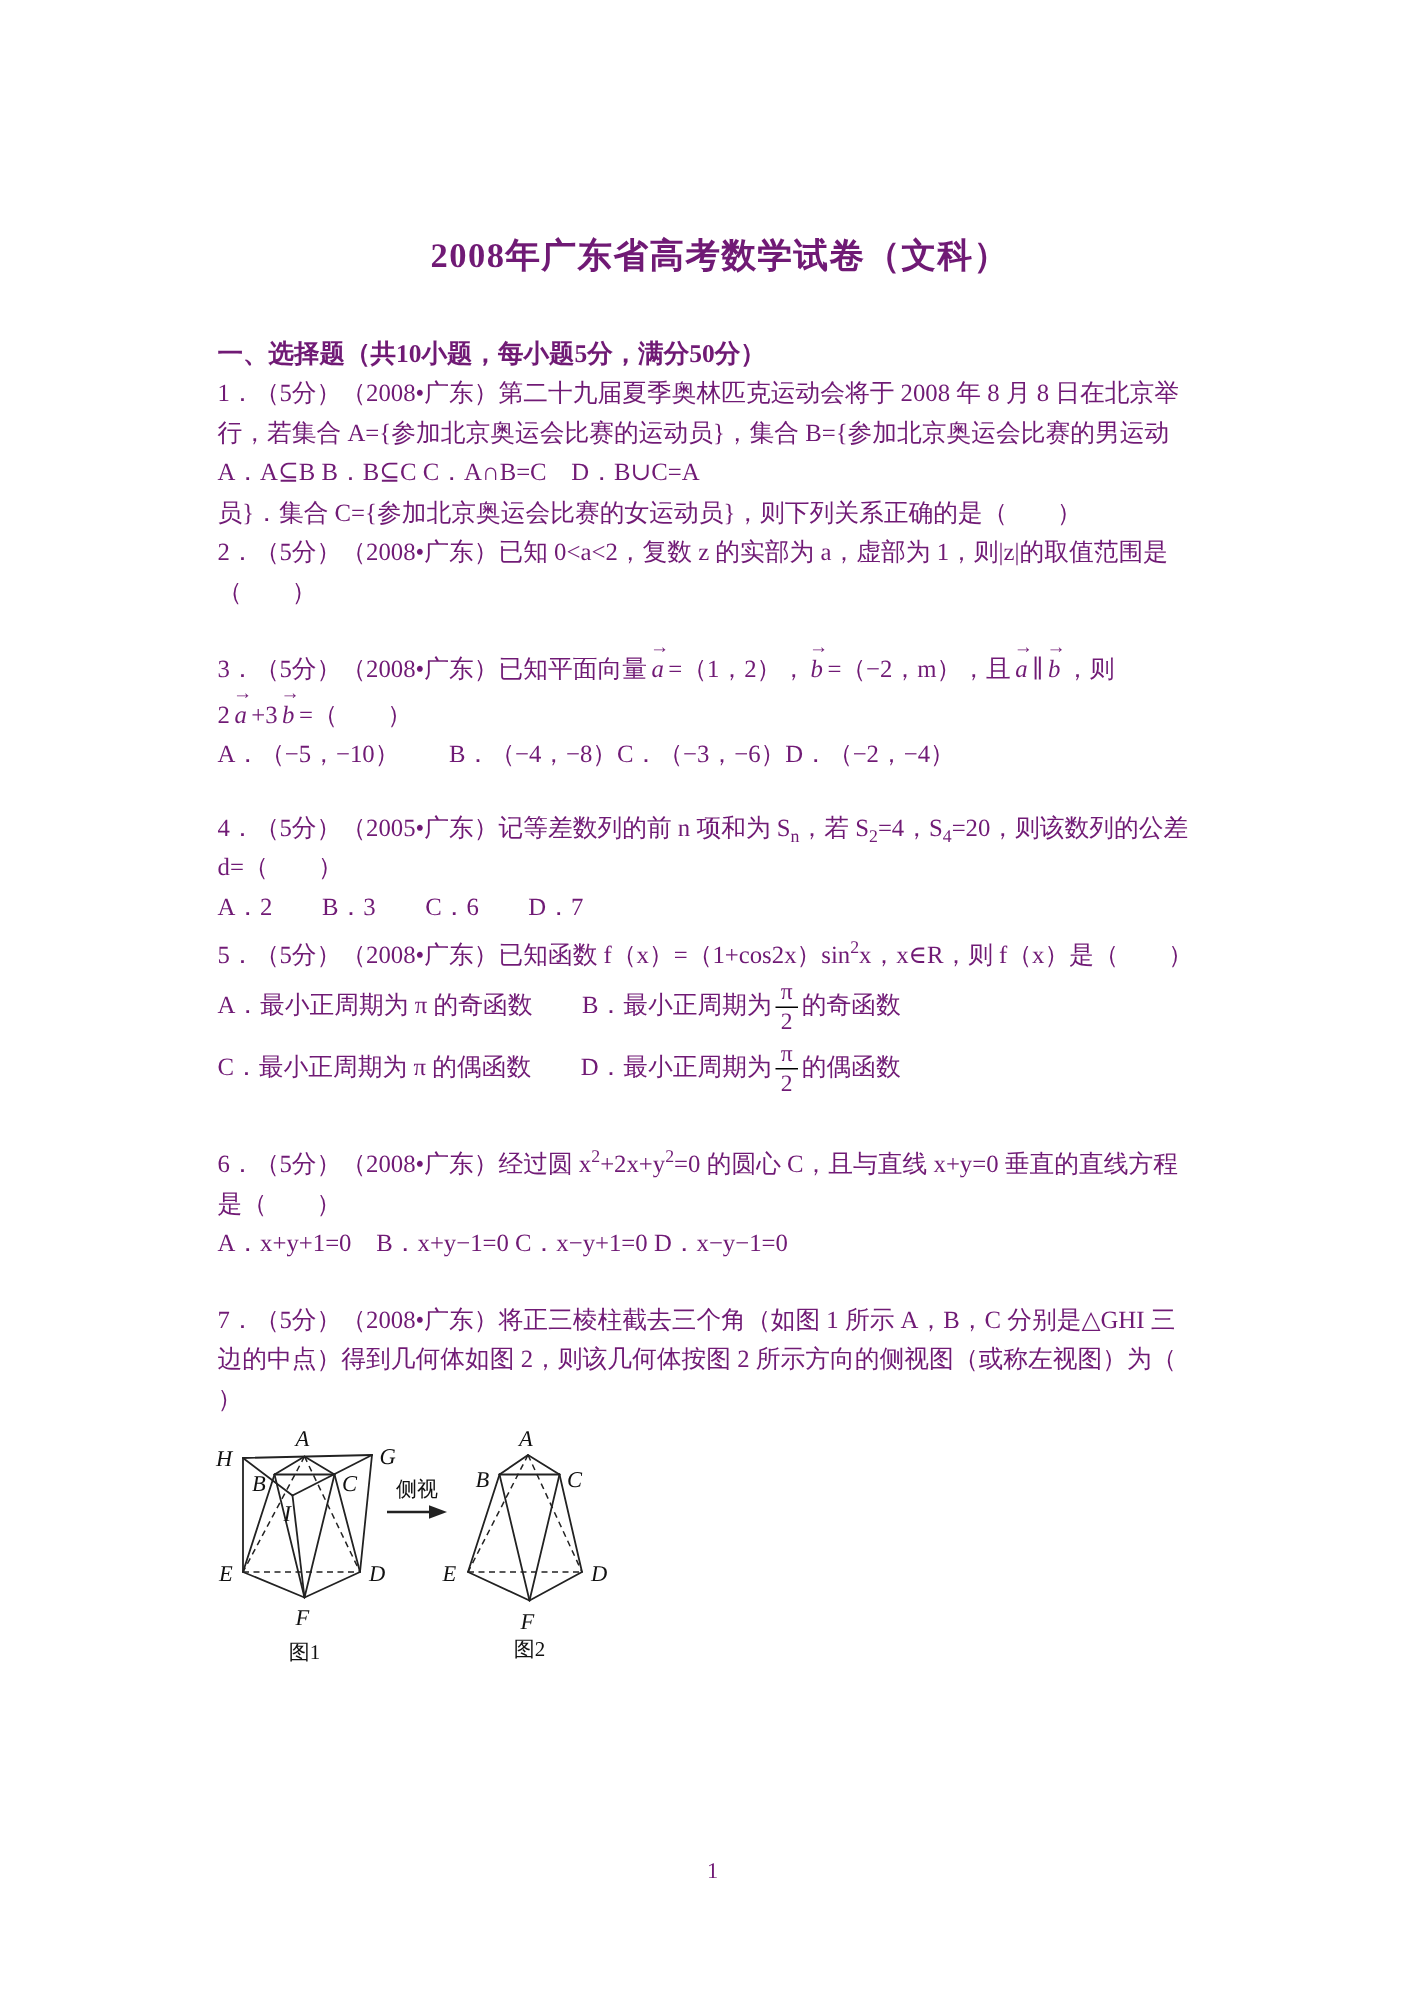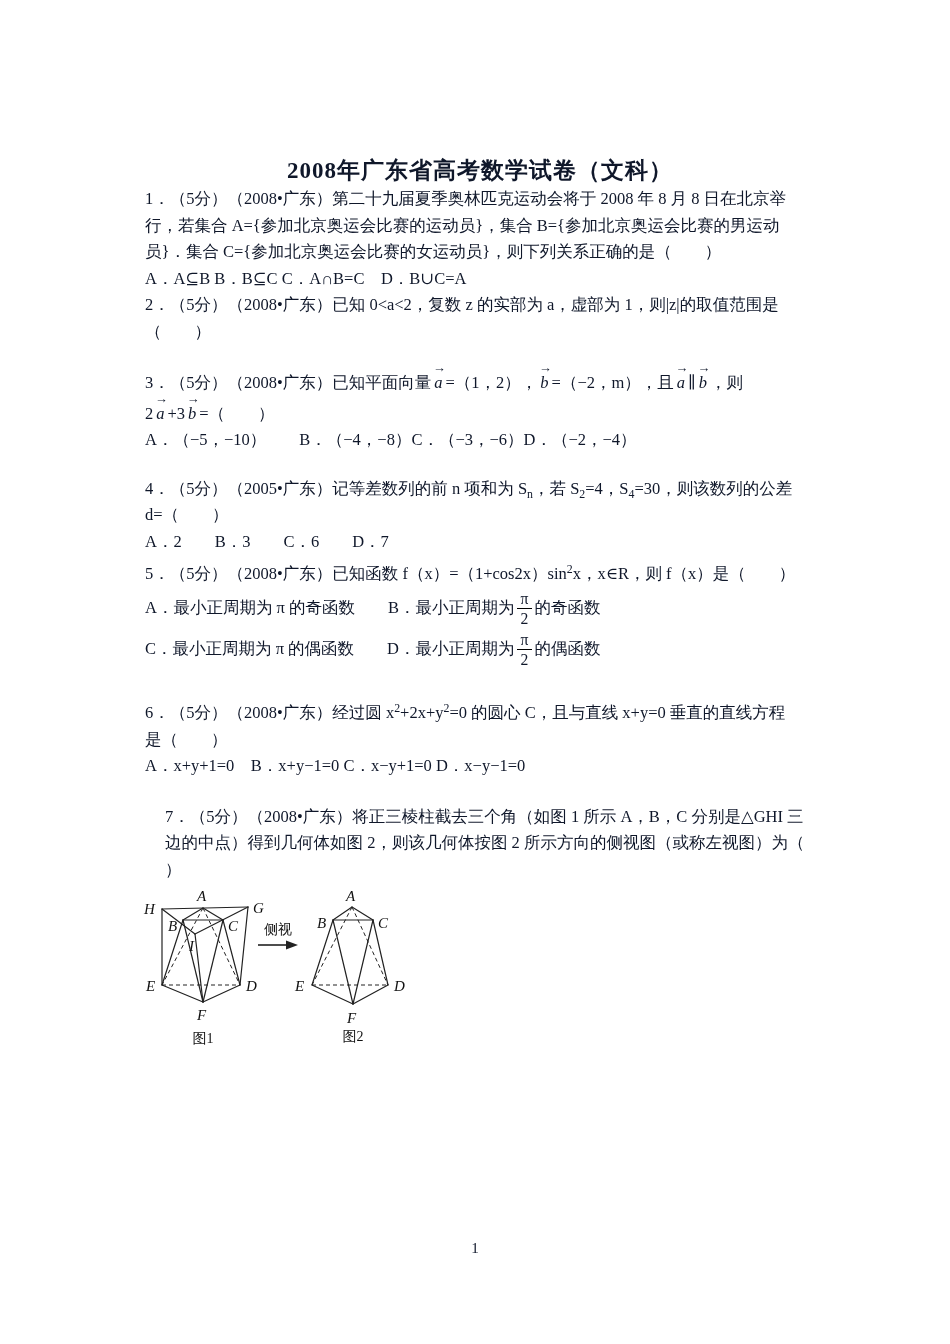--- a/index.html
+++ b/index.html
@@ -8,7 +8,7 @@
     width: 950px;
     height: 1344px;
     background: #ffffff;
-    color: #0f172a;
+    color: #701a75;
     font-family: "Liberation Serif", "DejaVu Serif", serif;
     overflow: hidden;
   }

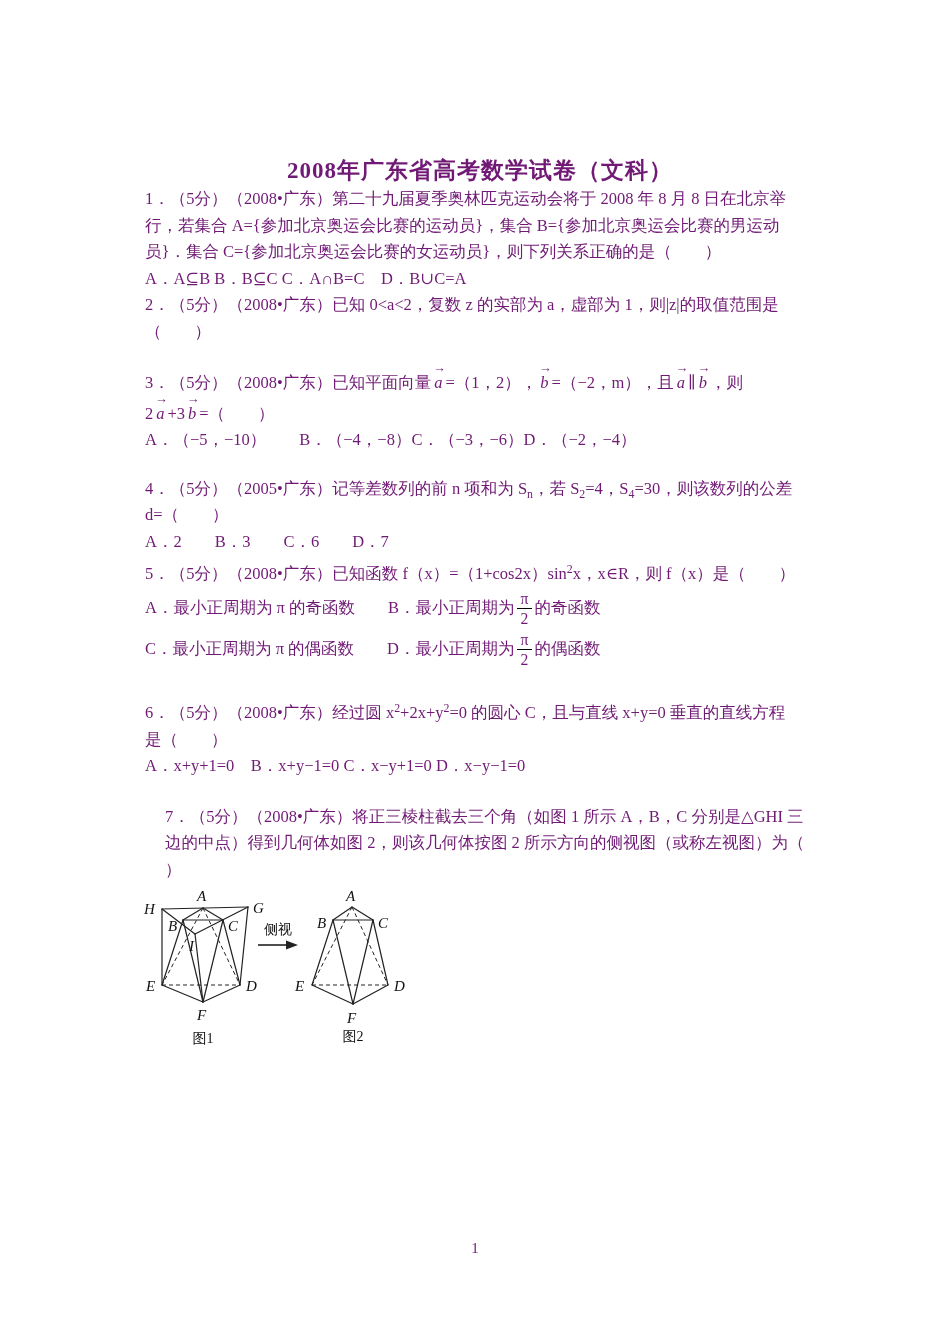--- a/index.html
+++ b/index.html
@@ -102,6 +102,7 @@
 
     <h1 class="title">2008年广东省高考数学试卷（文科）</h1>
 
+    <div class="section-heading">一、选择题（共10小题，每小题5分，满分50分）</div>
 
     <div id="questions">
         <div class="question">

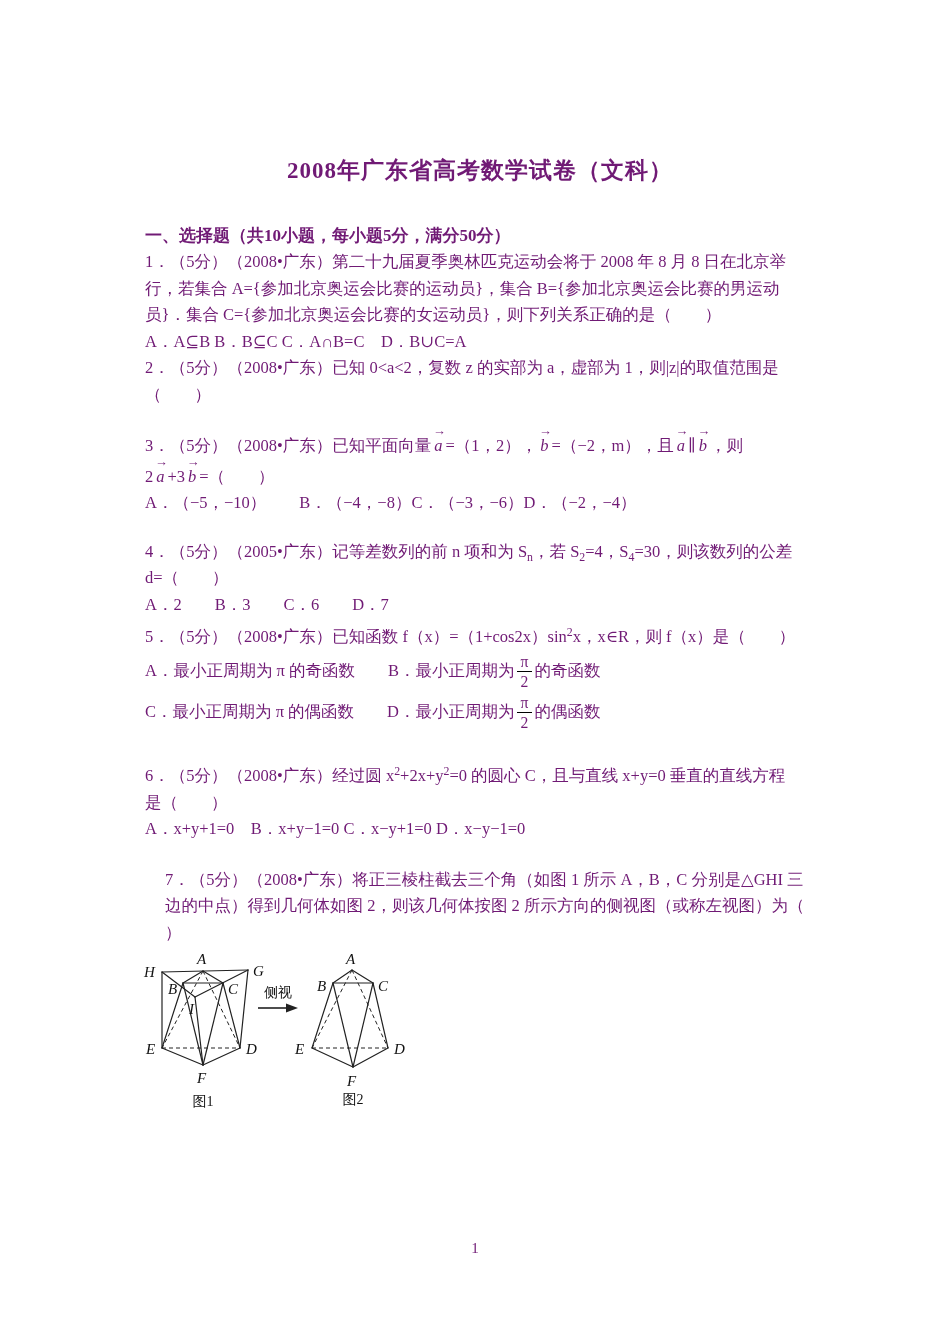--- a/index.html
+++ b/index.html
@@ -108,8 +108,8 @@
         <div class="question">
           <div class="qline"><span>1．（5分）（2008•广东）第二十九届夏季奥林匹克运动会将于 2008 年 8 月 8 日在北京举</span></div>
           <div class="qline"><span>行，若集合 A={参加北京奥运会比赛的运动员}，集合 B={参加北京奥运会比赛的男运动</span></div>
+          <div class="qline"><span>A．A⊆B B．B⊆C C．A∩B=C　D．B∪C=A</span></div>
           <div class="qline"><span>员}．集合 C={参加北京奥运会比赛的女运动员}，则下列关系正确的是（　　）</span></div>
-          <div class="qline"><span>A．A⊆B B．B⊆C C．A∩B=C　D．B∪C=A</span></div>
         </div>
         <div class="question">
           <div class="qline"><span>2．（5分）（2008•广东）已知 0&lt;a&lt;2，复数 z 的实部为 a，虚部为 1，则|z|的取值范围是</span></div>

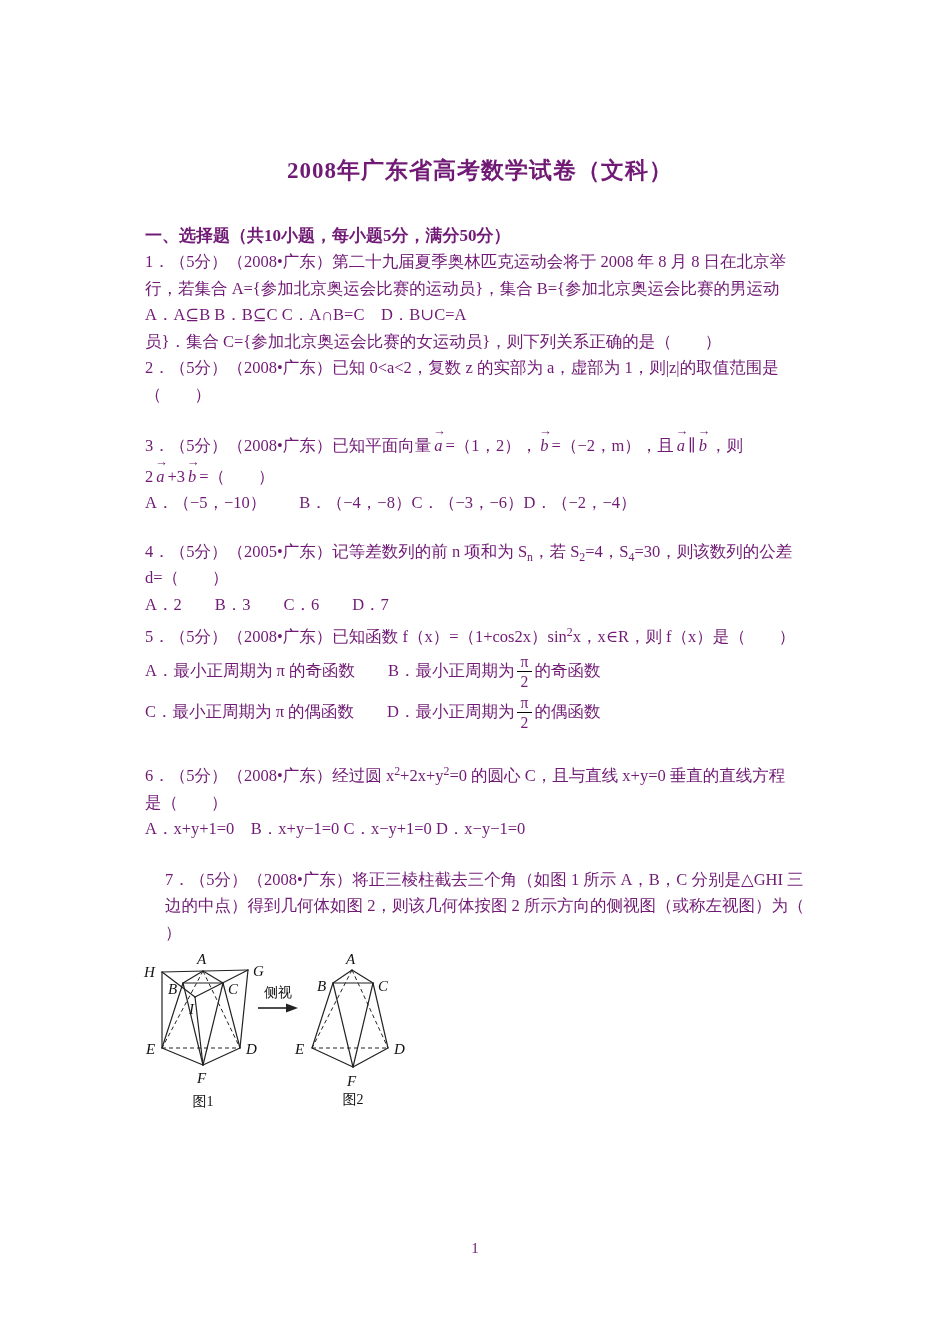--- a/index.html
+++ b/index.html
@@ -121,7 +121,7 @@
           <div class="qline"><span>A．（−5，−10）　　B．（−4，−8）C．（−3，−6）D．（−2，−4）</span></div>
         </div>
         <div class="question">
-          <div class="qline"><span>4．（5分）（2005•广东）记等差数列的前 n 项和为 S</span><sub>n</sub><span>，若 S</span><sub>2</sub><span>=4，S</span><sub>4</sub><span>=30，则该数列的公差</span></div>
+          <div class="qline"><span>4．（5分）（2005•广东）记等差数列的前 n 项和为 S</span><sub>n</sub><span>，若 S</span><sub>2</sub><span>=4，S</span><sub>4</sub><span>=20，则该数列的公差</span></div>
           <div class="qline"><span>d=（　　）</span></div>
           <div class="qline"><span>A．2　　B．3　　C．6　　D．7</span></div>
         </div>

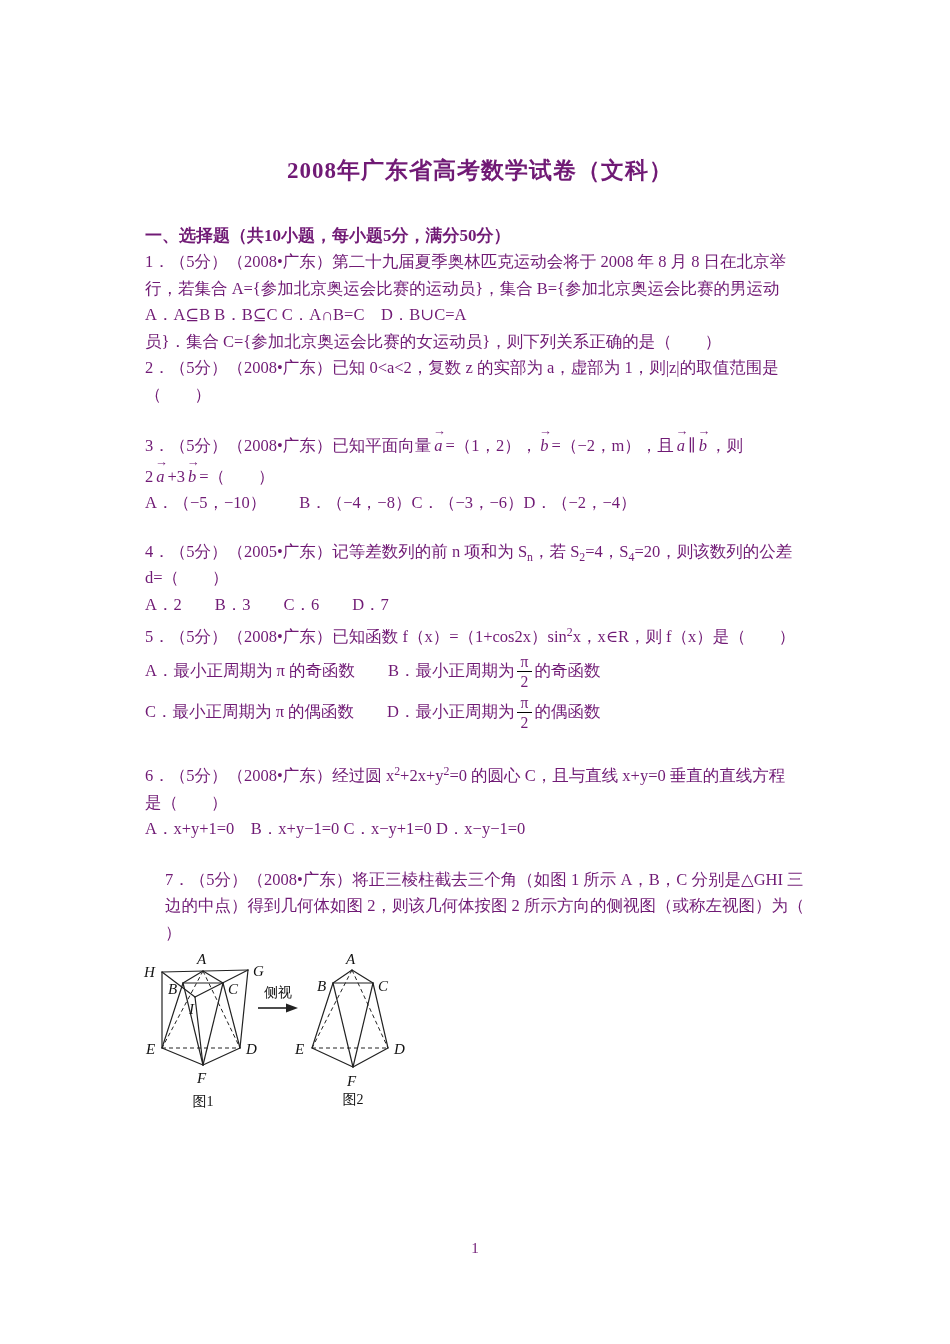--- a/index.html
+++ b/index.html
@@ -37,7 +37,7 @@
   #questions .question:nth-child(4) { margin-top: 22px; }
   #questions .question:nth-child(5) { margin-top: 6px; }
   #questions .question:nth-child(6) { margin-top: 30px; }
-  #questions .question:nth-child(7) { margin-top: 24px; margin-left: 20px; }
+  #questions .question:nth-child(7) { margin-top: 24px; }
   .qline {
     font-size: 16.5px;
     line-height: 26.5px;

